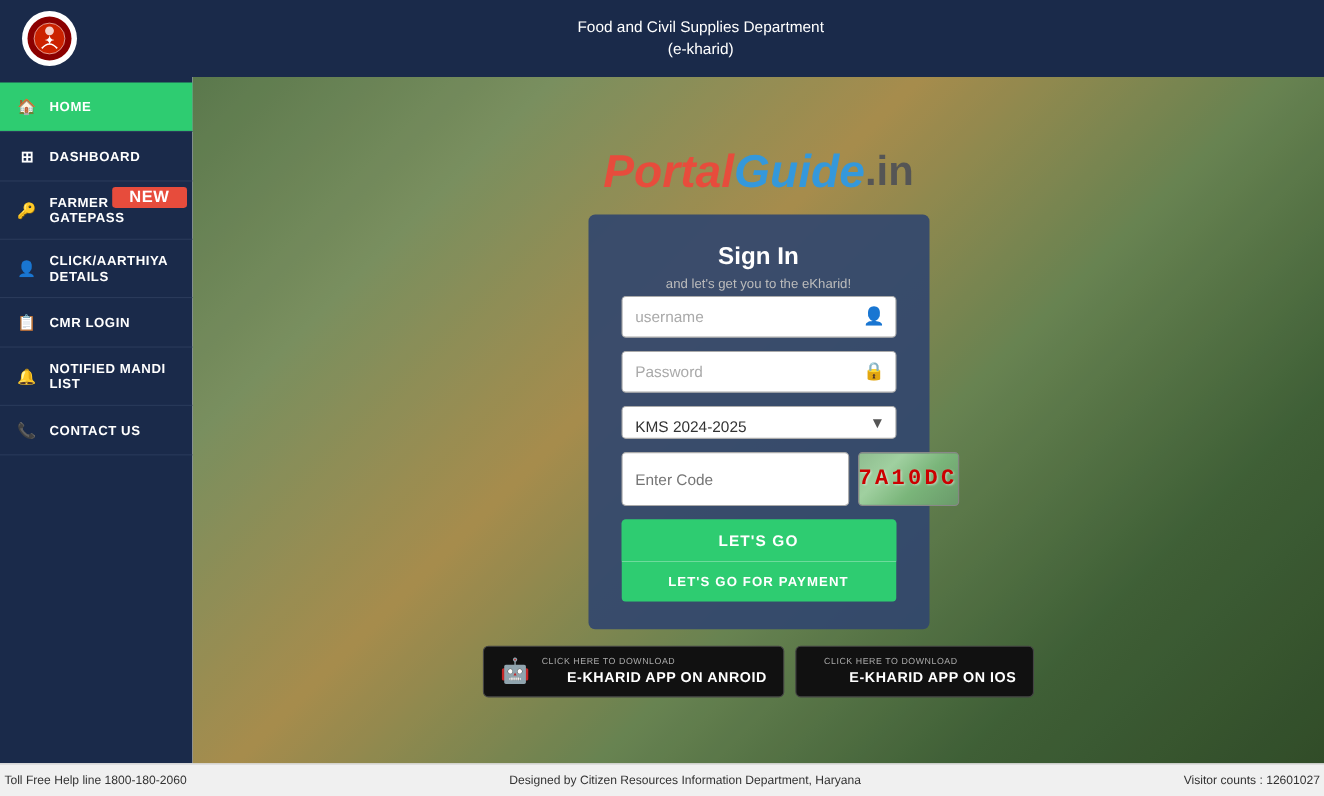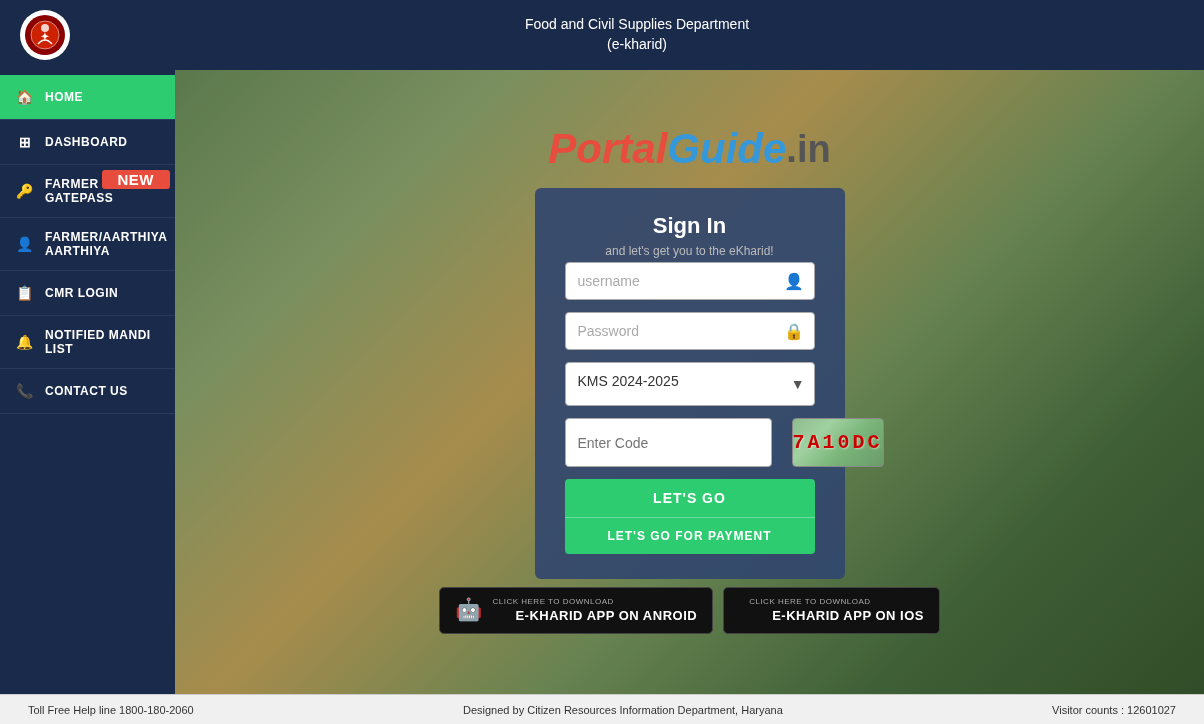--- a/index.html
+++ b/index.html
@@ -319,7 +319,7 @@
     </div>
     <div class="sidebar-item">
       <span class="icon">👤</span>
-      <span>FARMER/AARTHIYA AARTHIYA</span>
+      <span>CLICK/AARTHIYA DETAILS</span>
     </div>
     <div class="sidebar-item">
       <span class="icon">📋</span>

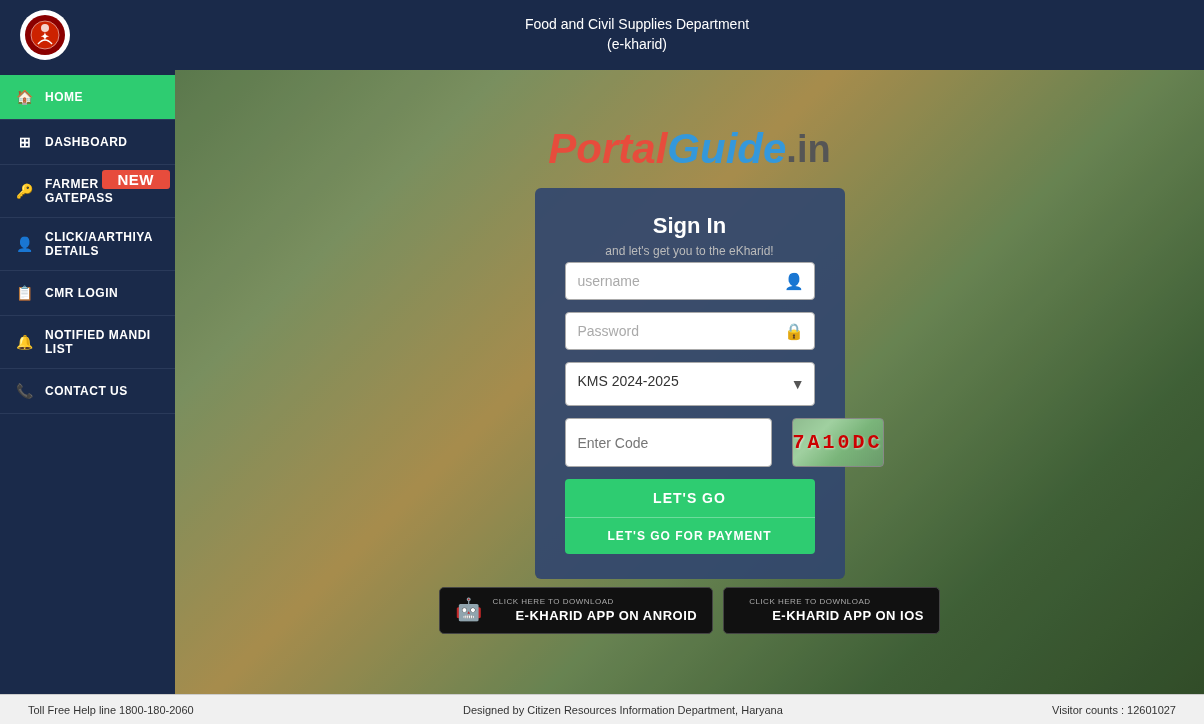--- a/index.html
+++ b/index.html
@@ -170,7 +170,7 @@
     }
     .select-group select {
       width: 100%;
-      padding: 10px 35px 16px 12px;
+      padding: 10px 35px 2px 12px;
       border: 1px solid #aaa;
       border-radius: 4px;
       font-size: 14px;

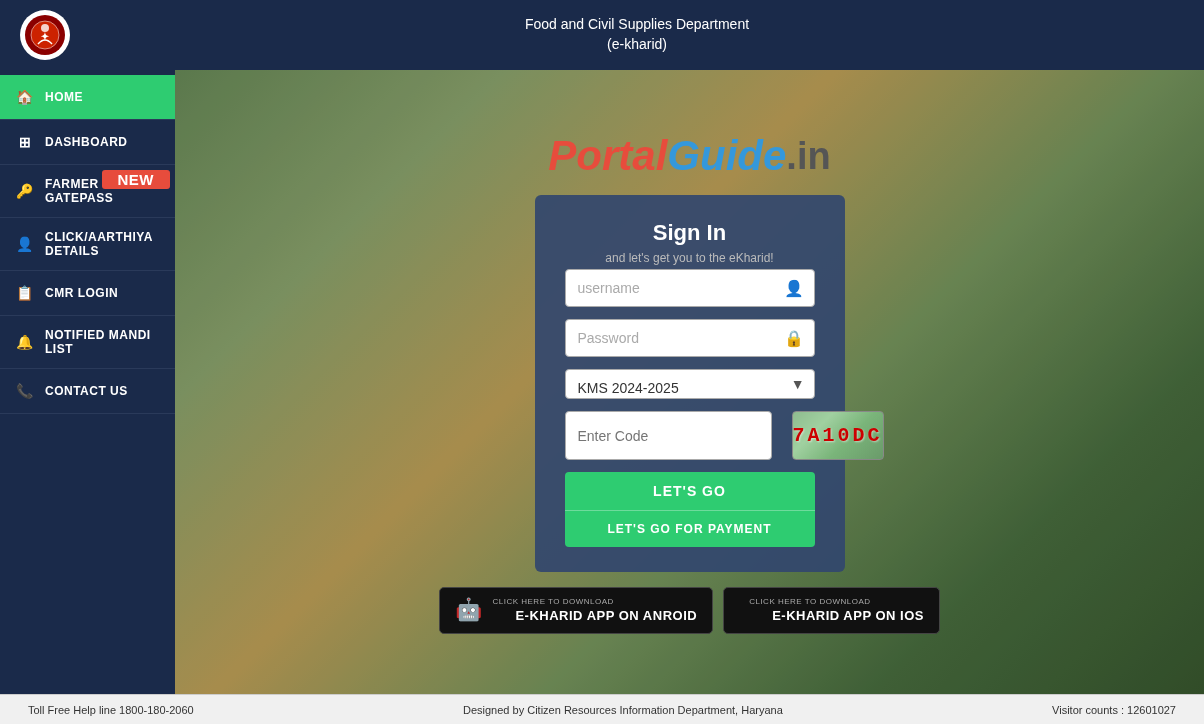--- a/index.html
+++ b/index.html
@@ -190,7 +190,7 @@
 
     .captcha-row {
       display: flex;
-      gap: 20px;
+      gap: 8px;
       margin-bottom: 12px;
     }
     .captcha-input {

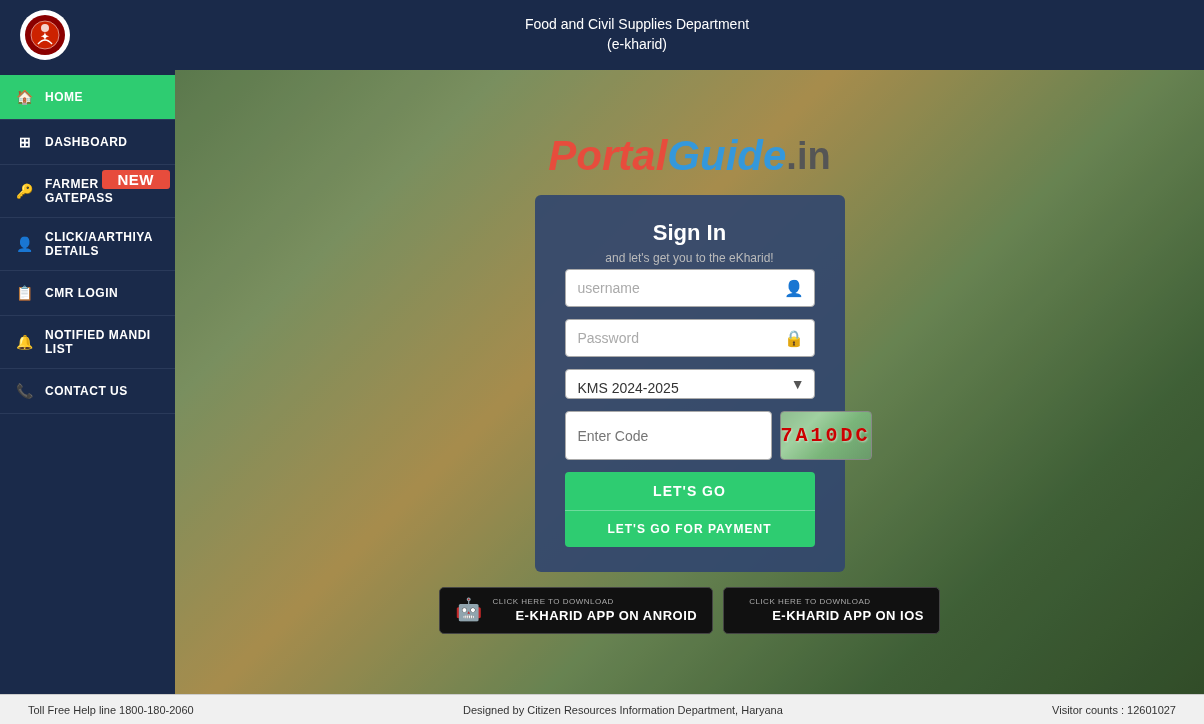--- a/index.html
+++ b/index.html
@@ -275,7 +275,7 @@
       display: flex;
       align-items: center;
       justify-content: space-between;
-      padding: 0 28px;
+      padding: 0 4px;
       font-size: 11px;
       color: #333;
       flex-shrink: 0;

